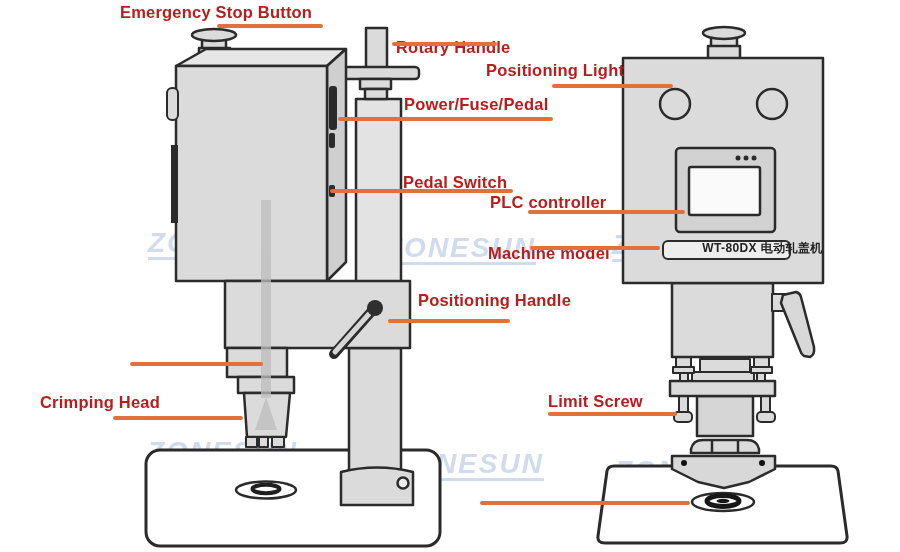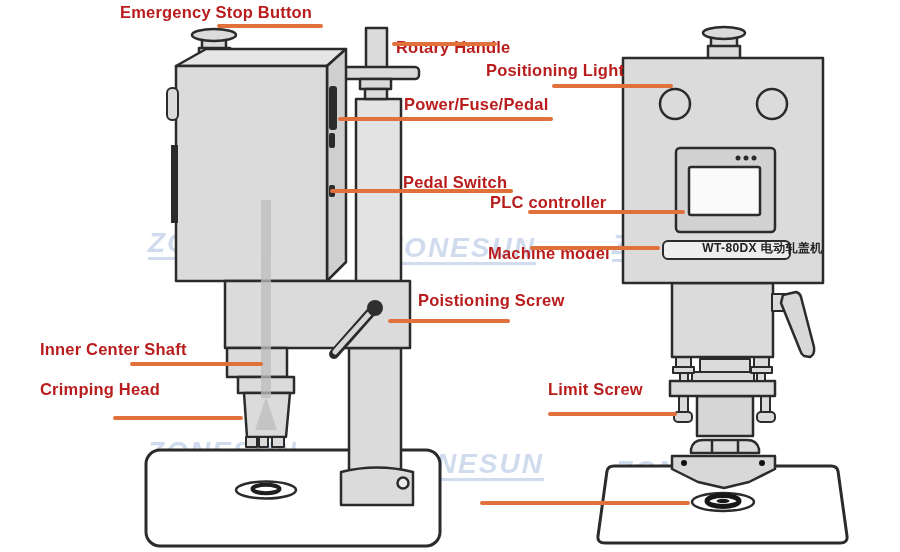--- a/index.html
+++ b/index.html
@@ -204,7 +204,7 @@
   <div class="lbl" style="left:488px;top:244px;">Machine model</div>
   <div class="leader" style="left:530px;top:246px;width:130px;"></div>
 
-  <div class="lbl" style="left:418px;top:291px;">Poistioning Screw</div>
+  <div class="lbl" style="left:418px;top:291px;">Positioning Handle</div>
   <div class="leader" style="left:388px;top:319px;width:122px;"></div>
 
   <div class="lbl" style="left:40px;top:340px;">Inner Center Shaft</div>

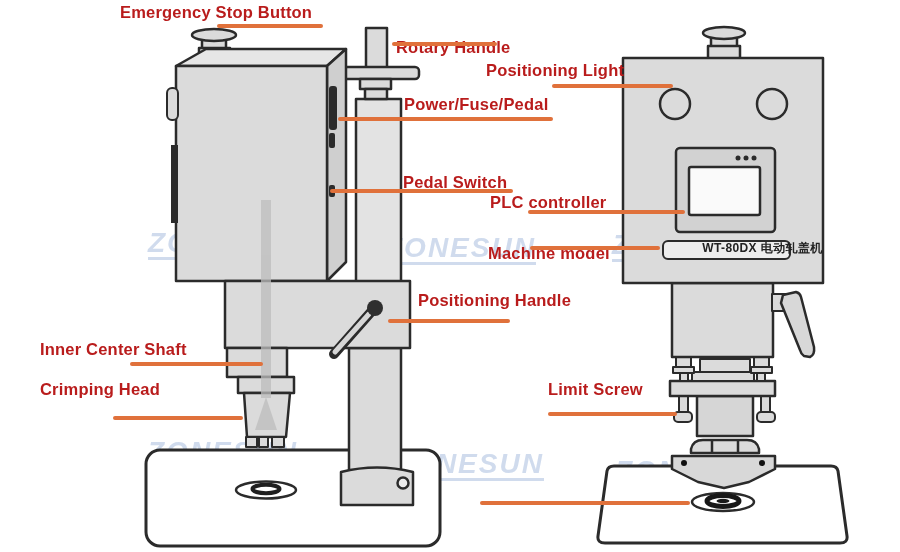--- a/index.html
+++ b/index.html
@@ -207,7 +207,6 @@
   <div class="lbl" style="left:418px;top:291px;">Positioning Handle</div>
   <div class="leader" style="left:388px;top:319px;width:122px;"></div>
 
-  <div class="lbl" style="left:40px;top:340px;">Inner Center Shaft</div>
   <div class="leader" style="left:130px;top:362px;width:133px;"></div>
 
   <div class="lbl" style="left:40px;top:380px;">Crimping Head</div>

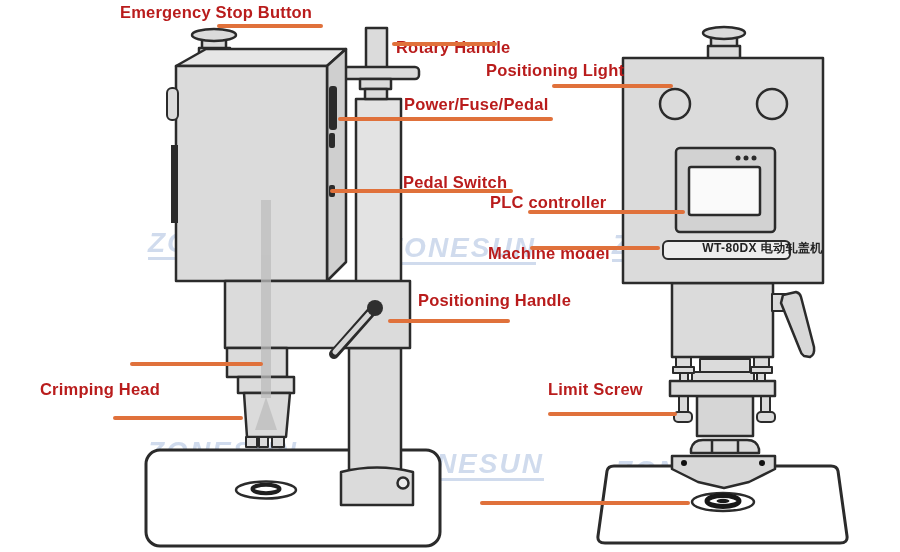--- a/index.html
+++ b/index.html
@@ -209,7 +209,7 @@
 
   <div class="leader" style="left:130px;top:362px;width:133px;"></div>
 
-  <div class="lbl" style="left:40px;top:380px;">Crimping Head</div>
+  <div class="lbl" style="left:40px;top:393px;">Crimping Head</div>
   <div class="leader" style="left:113px;top:416px;width:130px;"></div>
 
   <div class="lbl" style="left:548px;top:380px;">Limit Screw</div>

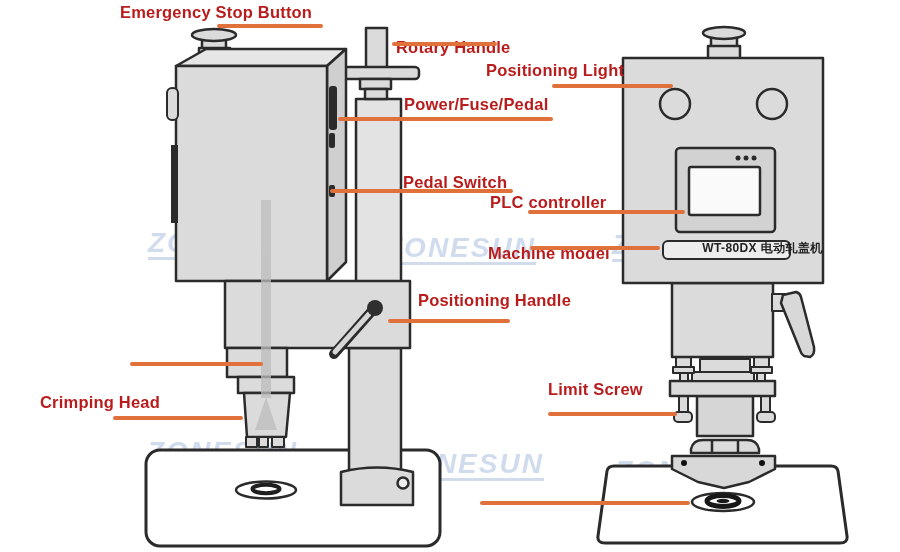--- a/index.html
+++ b/index.html
@@ -212,7 +212,7 @@
   <div class="lbl" style="left:40px;top:393px;">Crimping Head</div>
   <div class="leader" style="left:113px;top:416px;width:130px;"></div>
 
-  <div class="lbl" style="left:548px;top:380px;">Limit Screw</div>
+  <div class="lbl" style="left:548px;top:392px;">Limit Screw</div>
   <div class="leader" style="left:548px;top:412px;width:129px;"></div>
 
   <div class="leader" style="left:480px;top:501px;width:210px;"></div>

